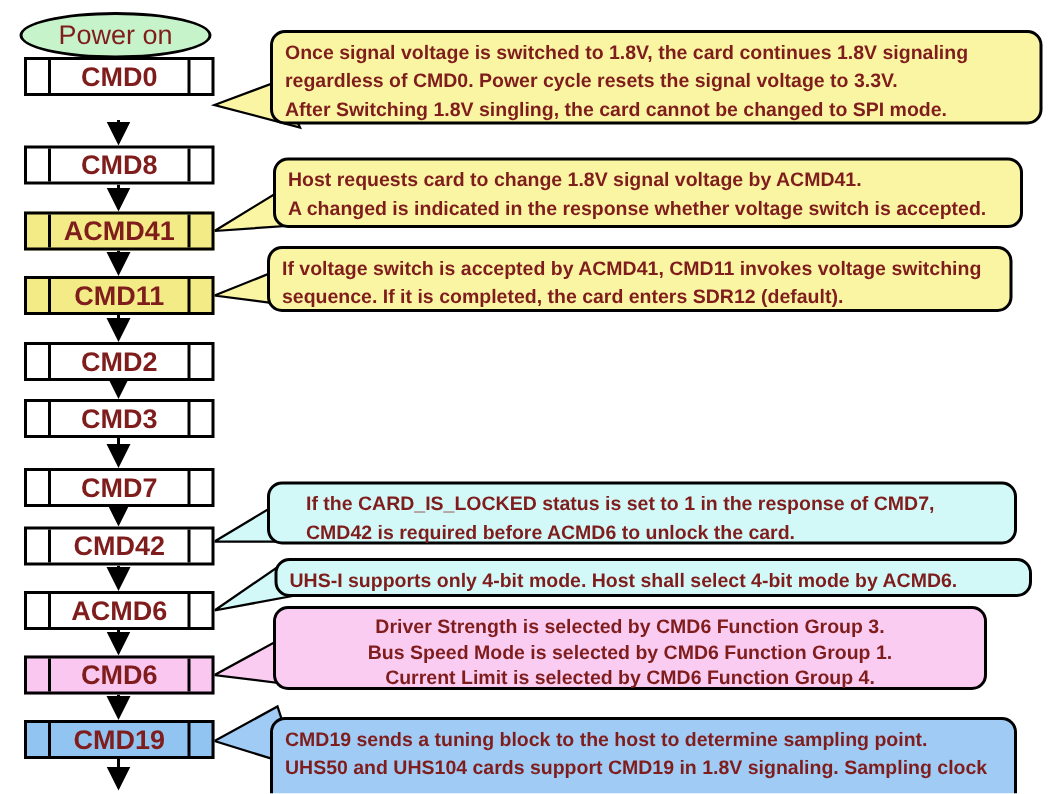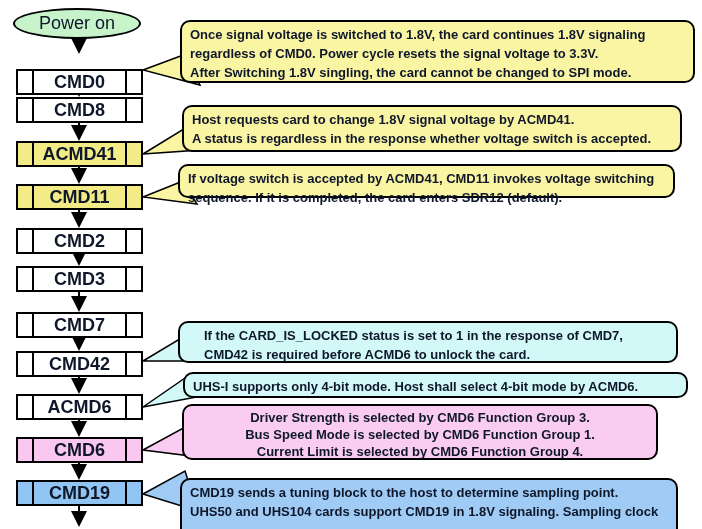--- a/index.html
+++ b/index.html
@@ -7,7 +7,7 @@
     position:relative; width:702px; height:529px;
     background:#fff; overflow:hidden;
     font-family:"Liberation Sans", sans-serif;
-    color:#0f172a;
+    color:#7f1d1d;
     border-radius:24px;
   }
   .layer { position:absolute; left:0; top:0; z-index:1; }

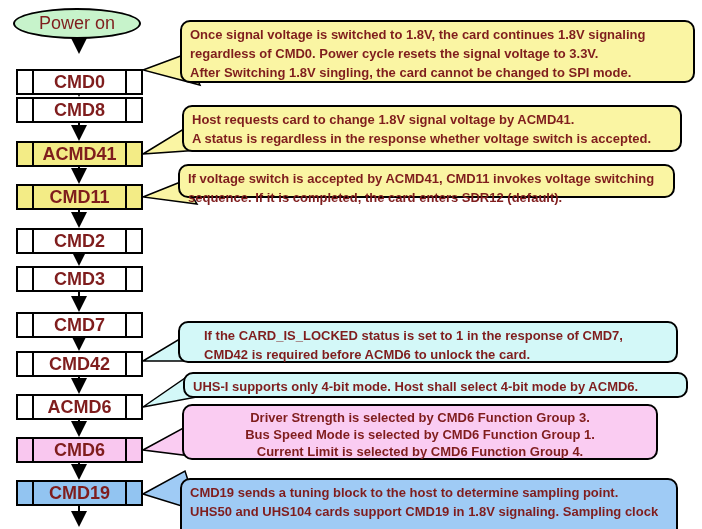--- a/index.html
+++ b/index.html
@@ -85,7 +85,7 @@
     <span>Power on</span>
   </div>
 
-  <div class="node" style="top:69px;">
+  <div class="node" style="top:38px;">
       <span>CMD0</span>
     </div>
   <div class="node" style="top:97px;">

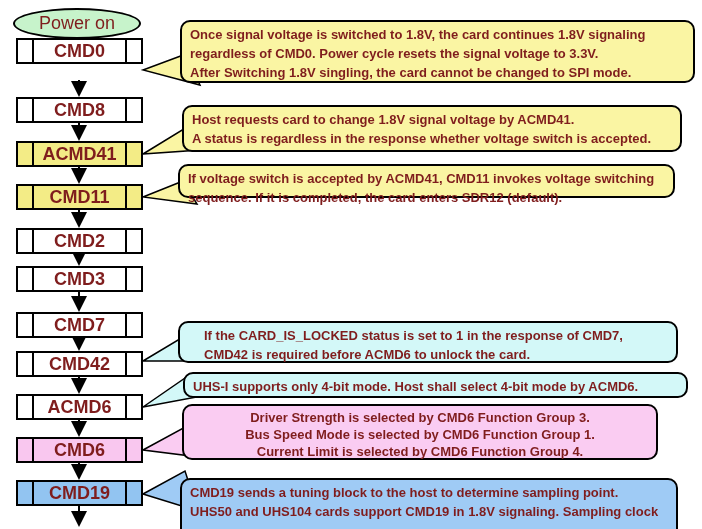--- a/index.html
+++ b/index.html
@@ -127,7 +127,7 @@
 
   <div class="callout yellow" style="left:182px; top:105px; width:500px; height:47px;">
     <div class="ln">Host requests card to change 1.8V signal voltage by ACMD41.</div>
-    <div class="ln">A status is regardless in the response whether voltage switch is accepted.</div>
+    <div class="ln">A changed is indicated in the response whether voltage switch is accepted.</div>
   </div>
 
   <div class="callout yellow" style="left:178px; top:164px; width:497px; height:34px;">

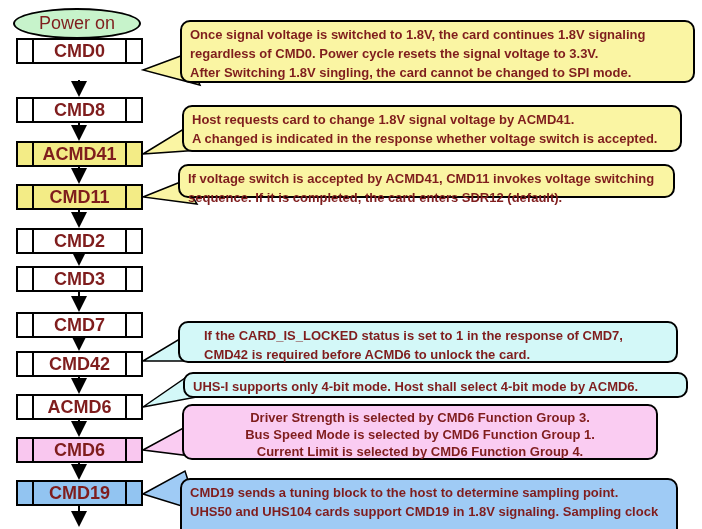--- a/index.html
+++ b/index.html
@@ -130,7 +130,7 @@
     <div class="ln">A changed is indicated in the response whether voltage switch is accepted.</div>
   </div>
 
-  <div class="callout yellow" style="left:178px; top:164px; width:497px; height:34px;">
+  <div class="callout yellow" style="left:178px; top:164px; width:497px; height:44px;">
     <div class="ln">If voltage switch is accepted by ACMD41, CMD11 invokes voltage switching</div>
     <div class="ln">sequence. If it is completed, the card enters SDR12 (default).</div>
   </div>

